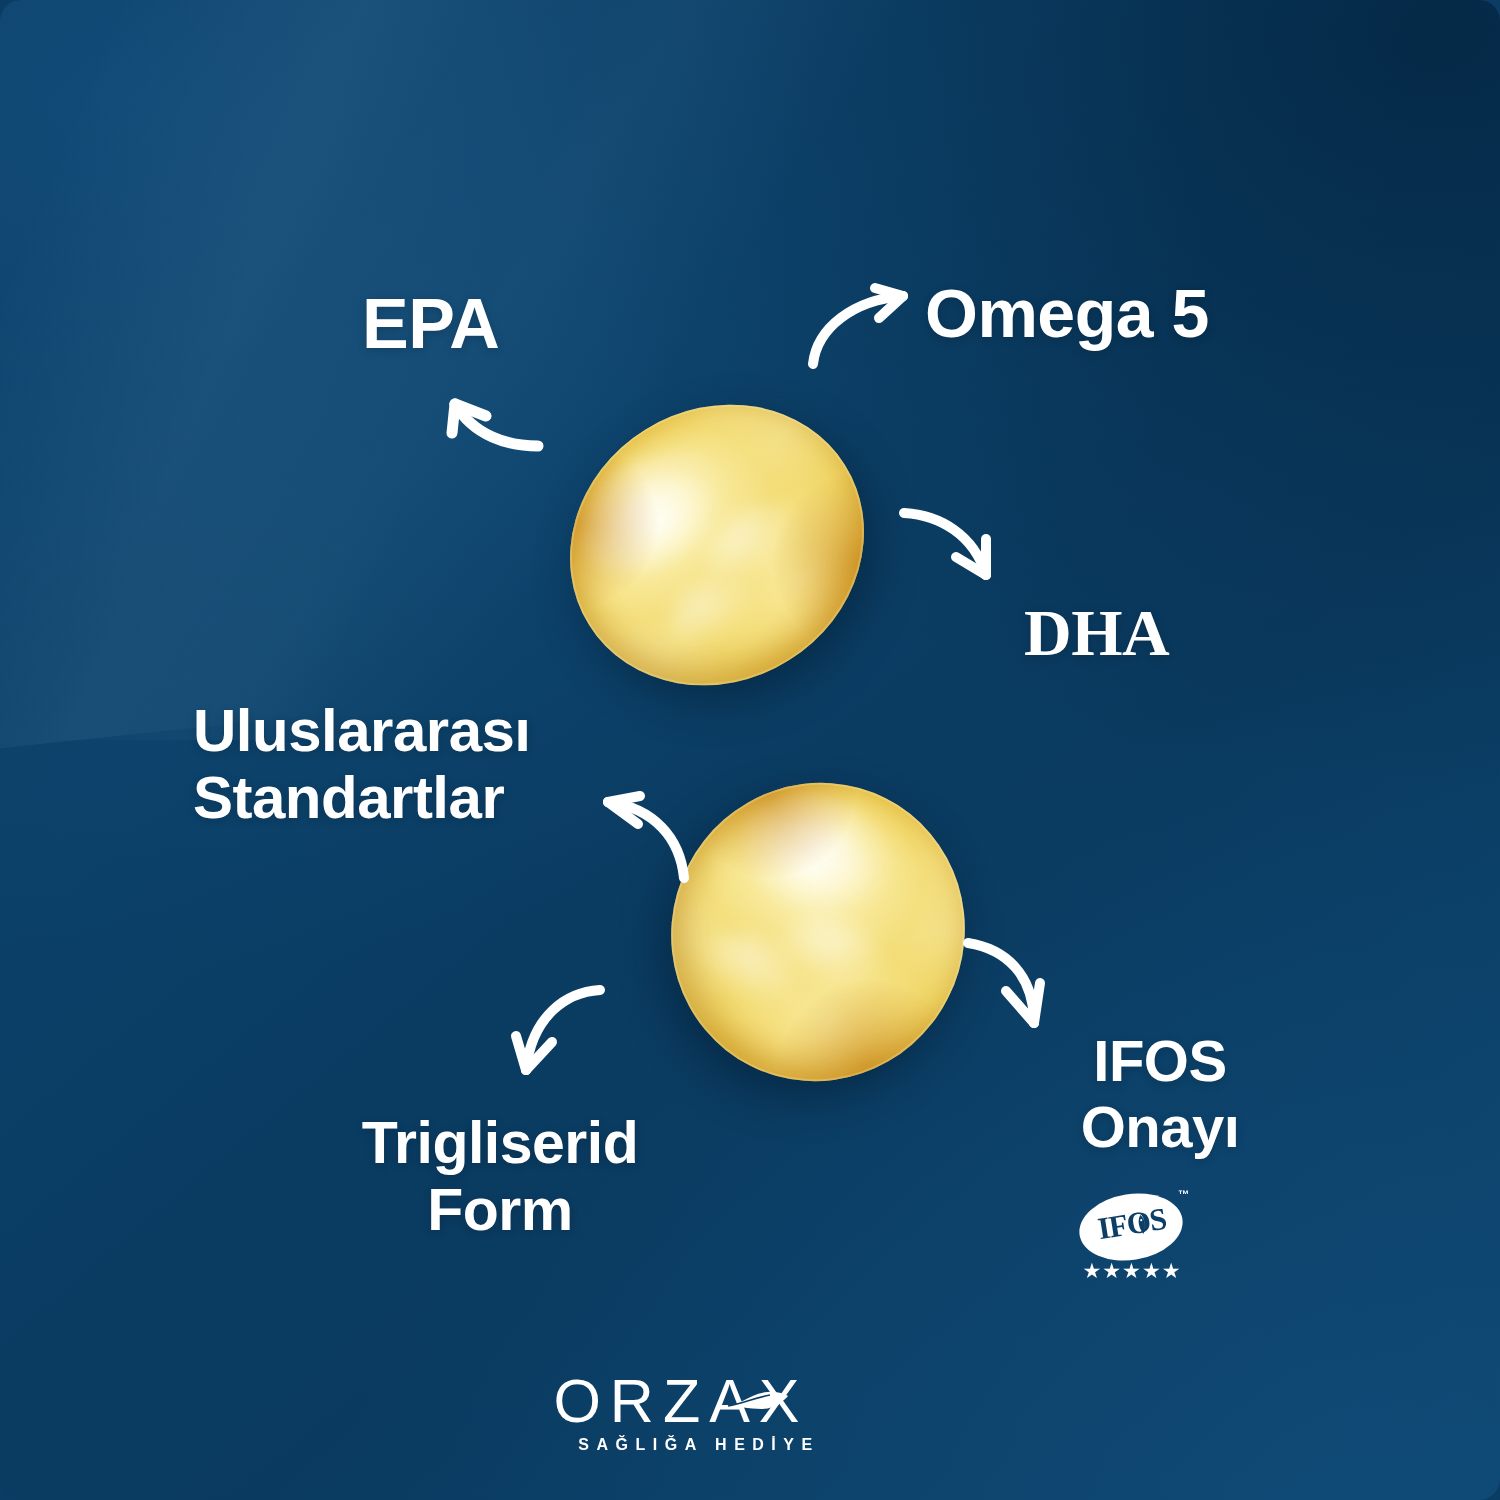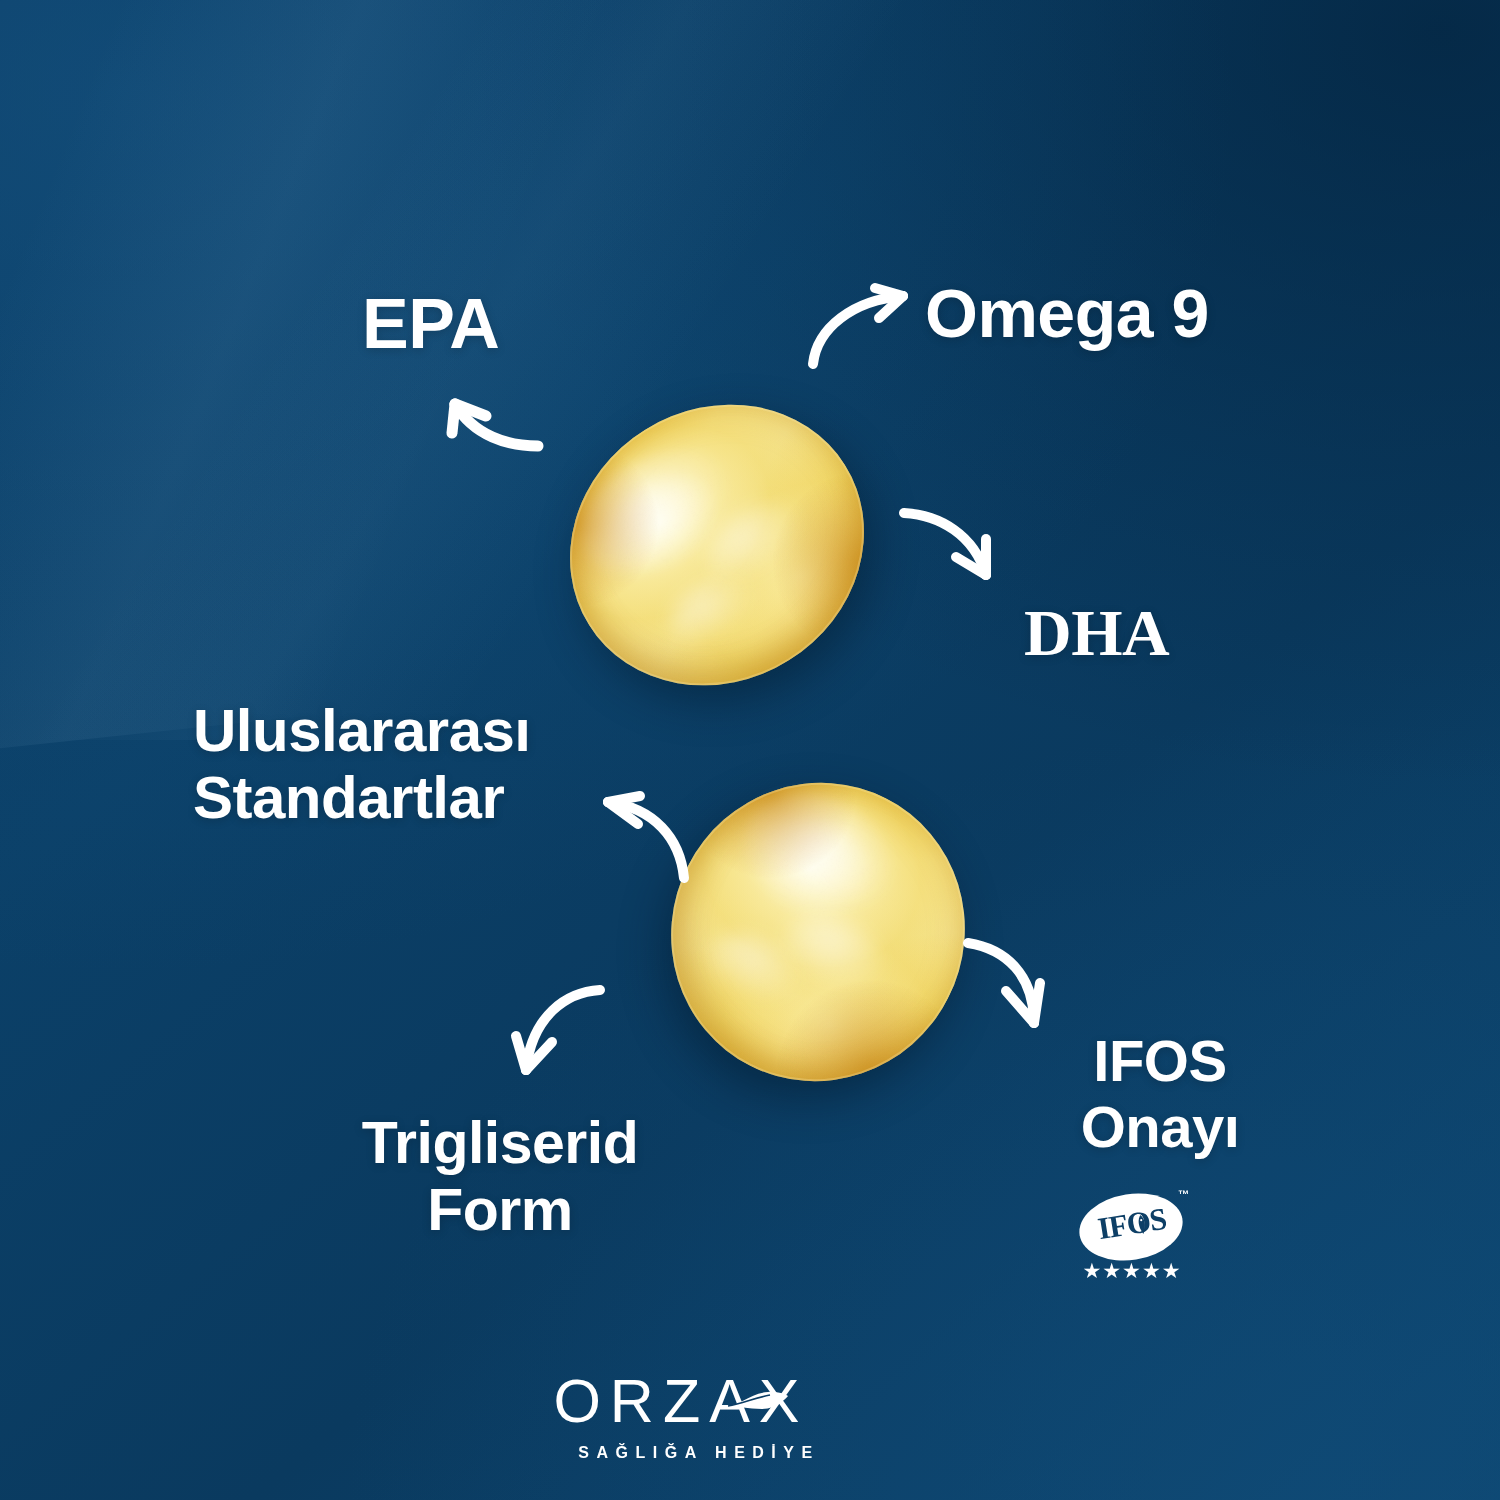--- a/index.html
+++ b/index.html
@@ -15,6 +15,7 @@
       radial-gradient(90% 70% at 96% 2%, rgba(3,35,62,0.75) 0%, rgba(3,35,62,0.25) 45%, rgba(0,0,0,0) 72%),
       radial-gradient(100% 80% at 88% 100%, rgba(18,78,124,0.50) 0%, rgba(0,0,0,0) 65%),
       linear-gradient(140deg,#0a3c64 0%,#0b4068 32%,#0a3a5f 62%,#0c4670 100%);
+    border-radius: 21px;
   }
   
   #sheen{

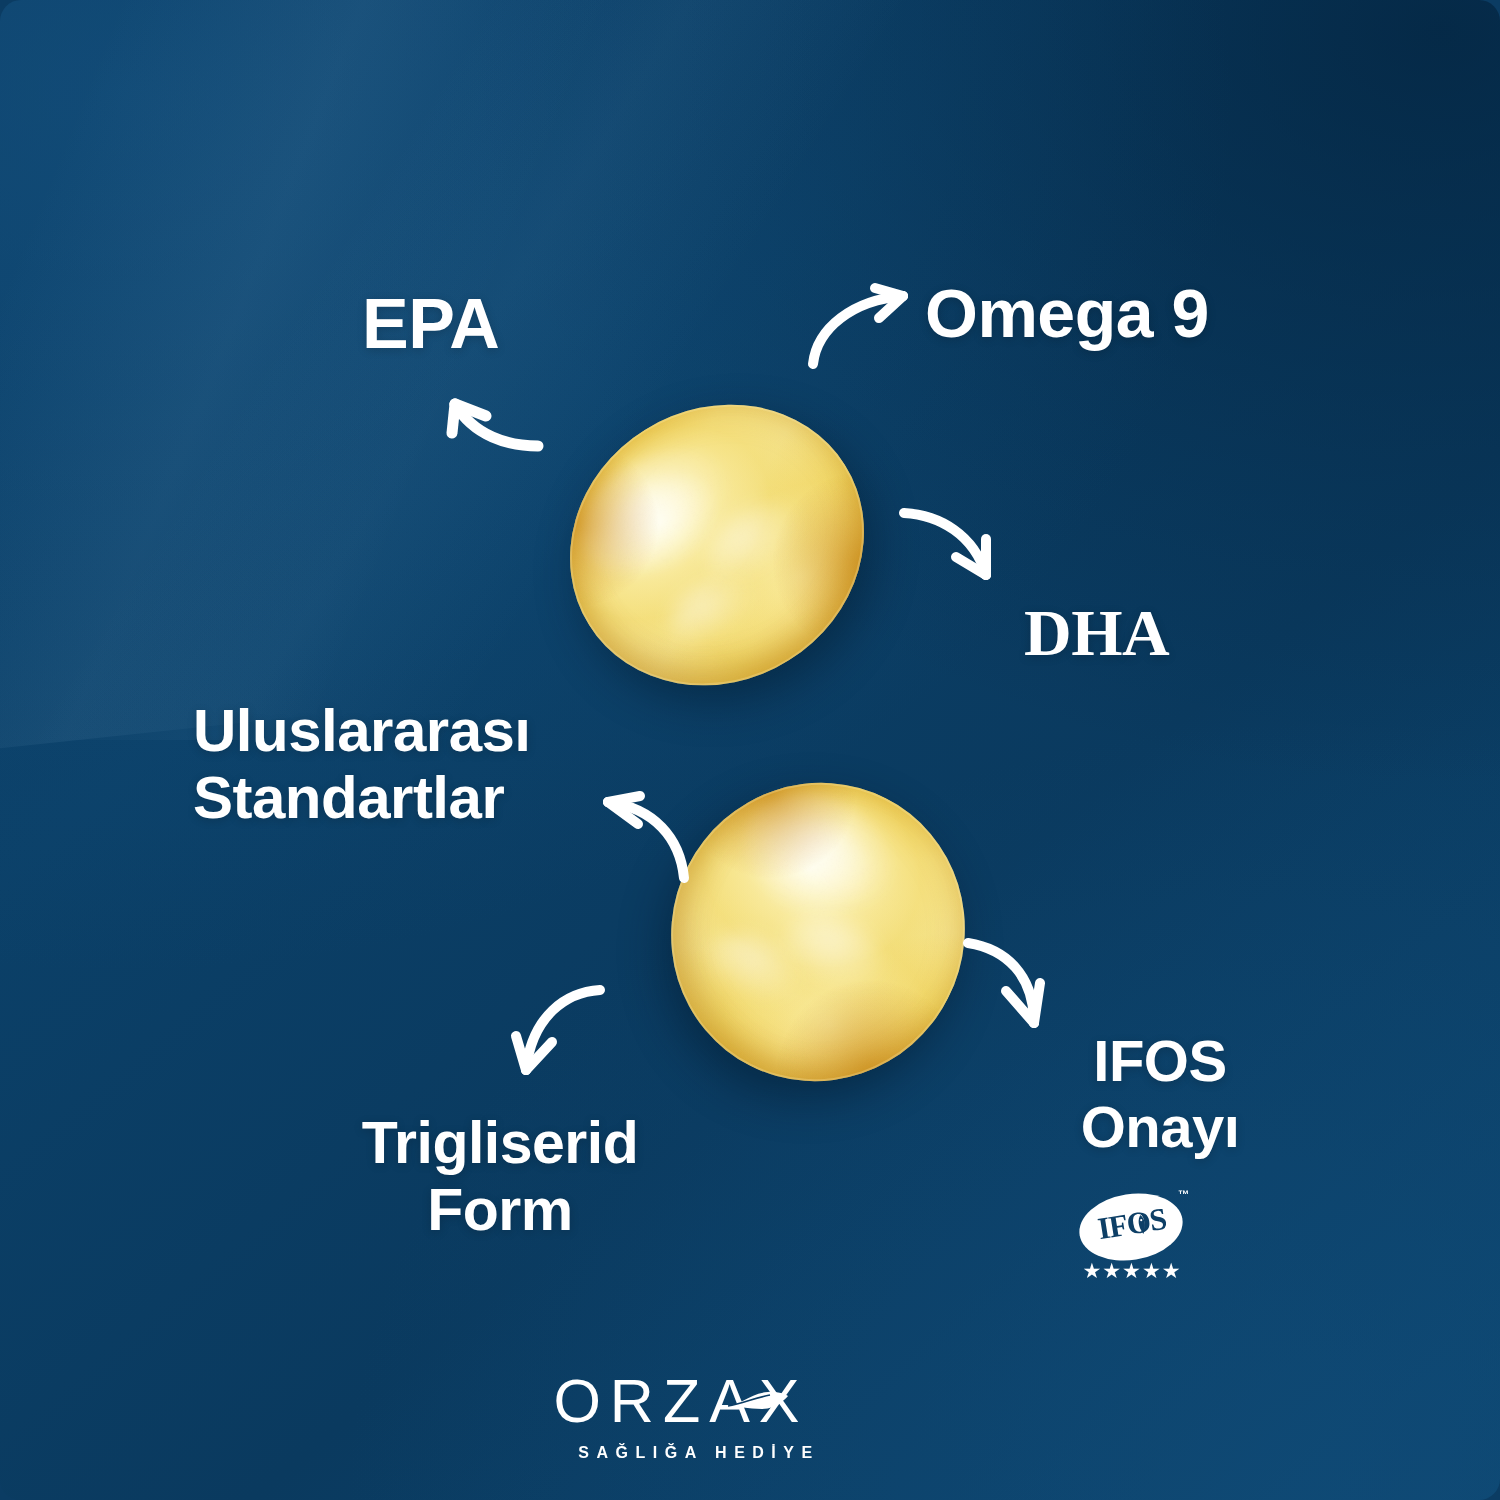--- a/index.html
+++ b/index.html
@@ -195,7 +195,7 @@
   </div>
 
   <div class="lbl lbl-epa">EPA</div>
-  <div class="lbl lbl-omega">Omega 9</div>
+  <div class="lbl lbl-omega">Omega 5</div>
   <div class="lbl lbl-dha">DHA</div>
   <div class="lbl lbl-trig">Trigliserid
 Form</div>

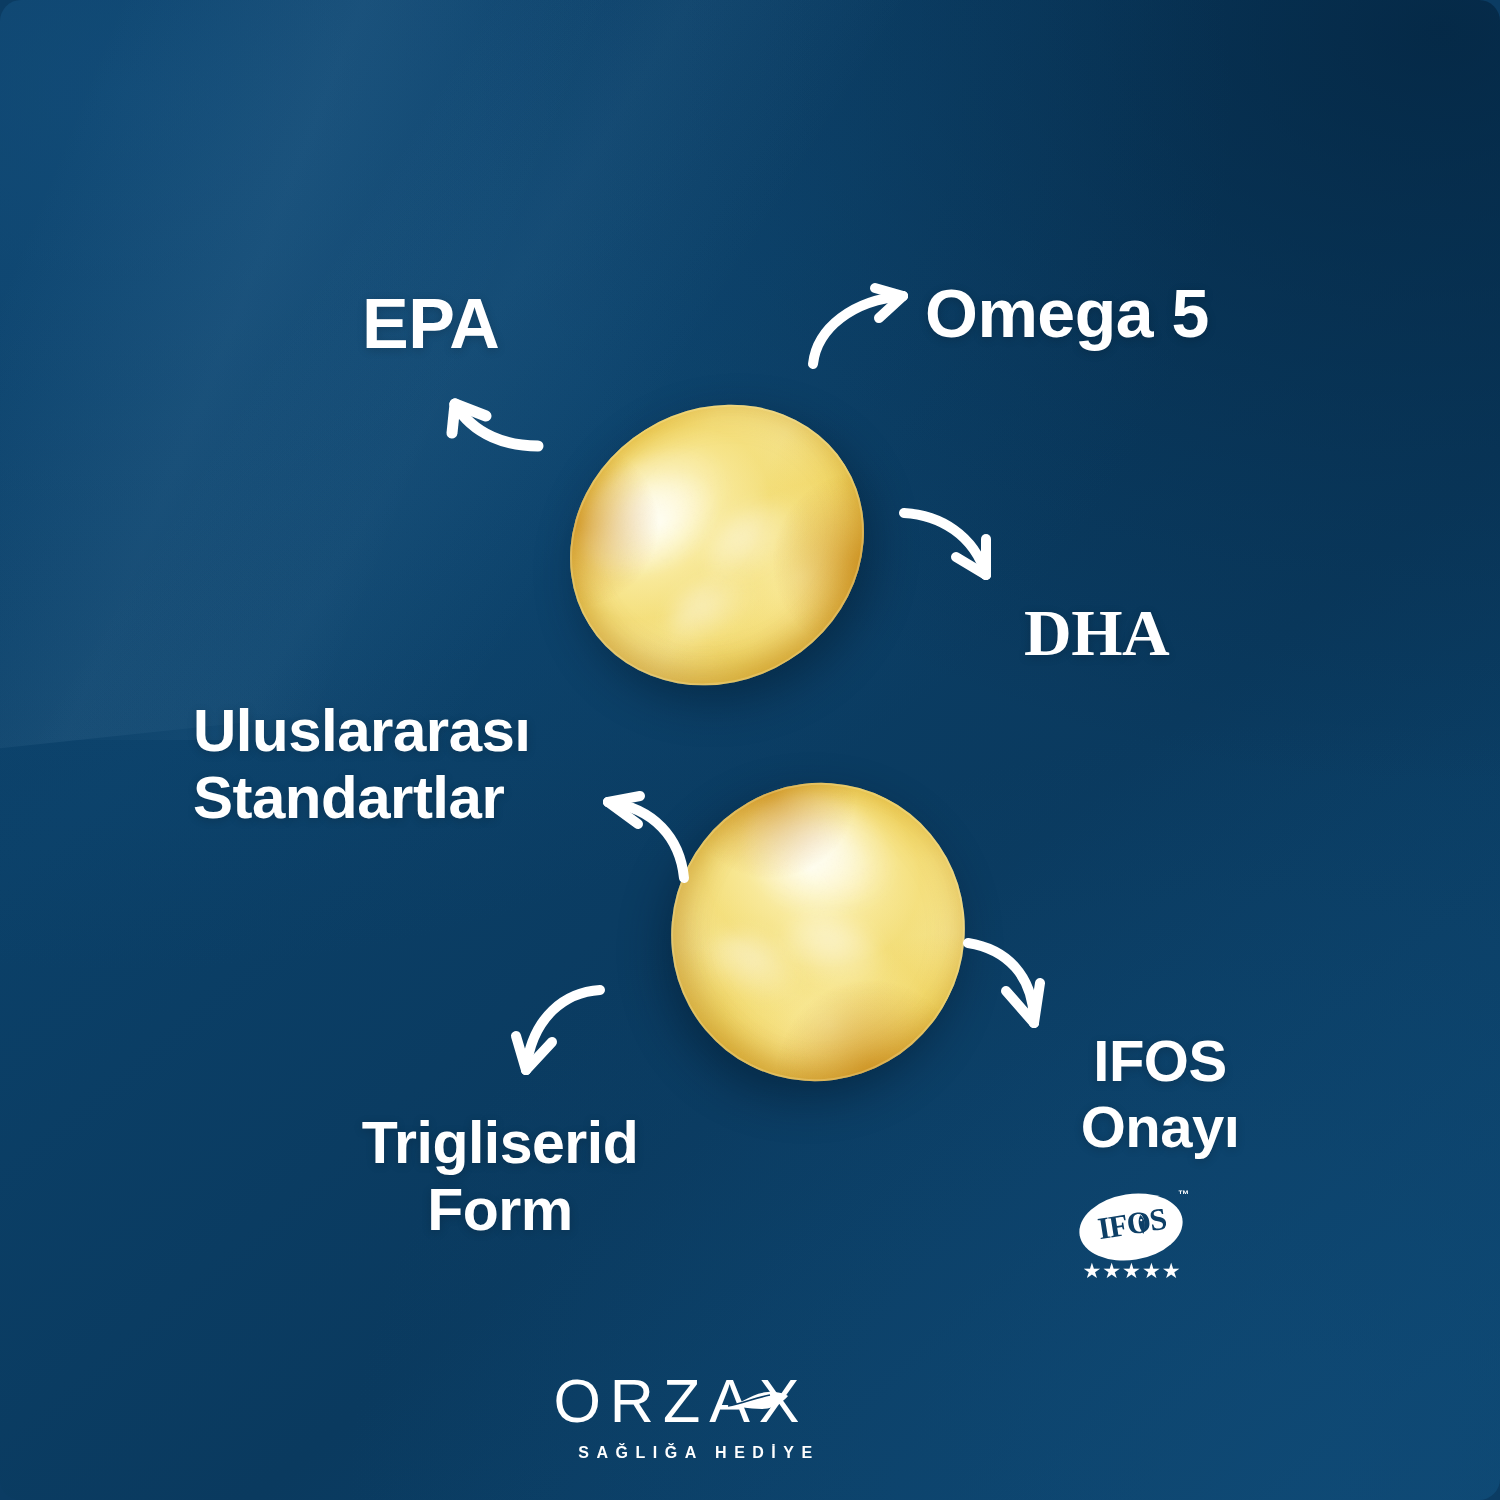--- a/index.html
+++ b/index.html
@@ -115,7 +115,7 @@
   }
   .logo-leaf{position:absolute;left:171px;top:21px;width:66px;height:28px;}
   .logo-tag{
-    margin-top:8px;color:#ffffff;font-size:16px;letter-spacing:7.5px;font-weight:700;padding-left:36px;
+    margin-top:0;color:#ffffff;font-size:16px;letter-spacing:7.5px;font-weight:700;padding-left:36px;
   }
 </style>
 </head>

